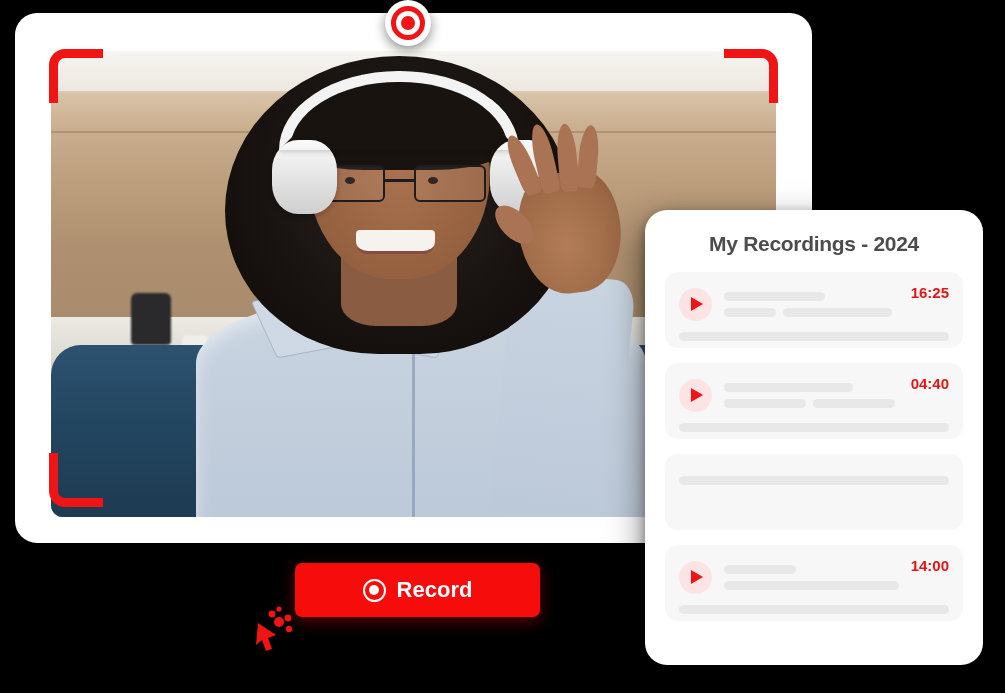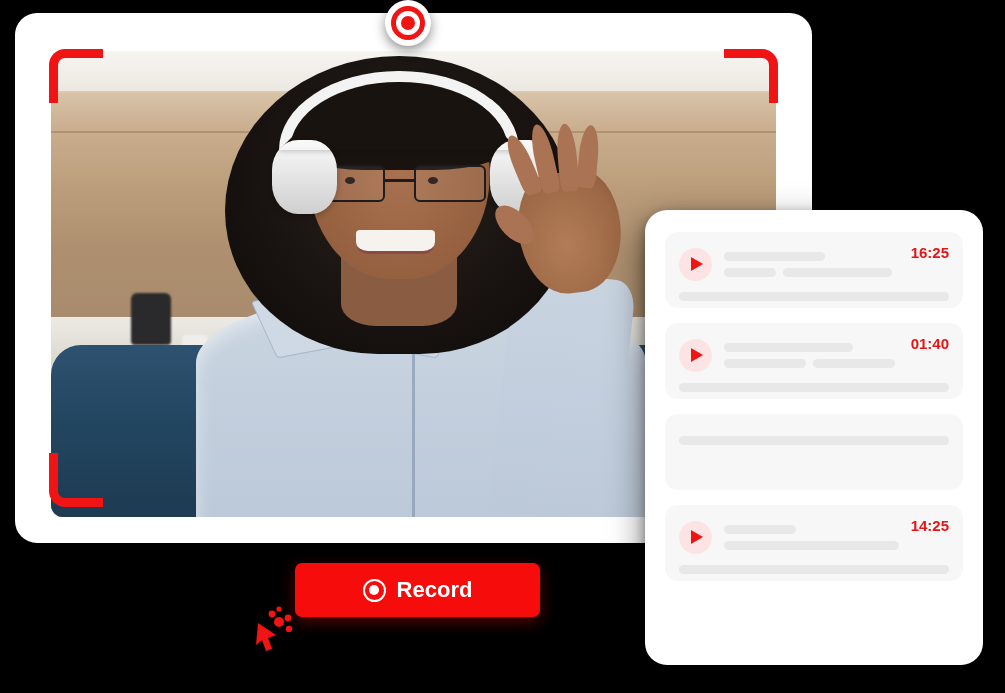--- a/index.html
+++ b/index.html
@@ -357,6 +357,7 @@
   </div>
 
   <div id="recordings-panel">
+    <div id="panel-title">My Recordings - 2024</div>
 
     <div class="rec-item">
       <div class="rec-top">

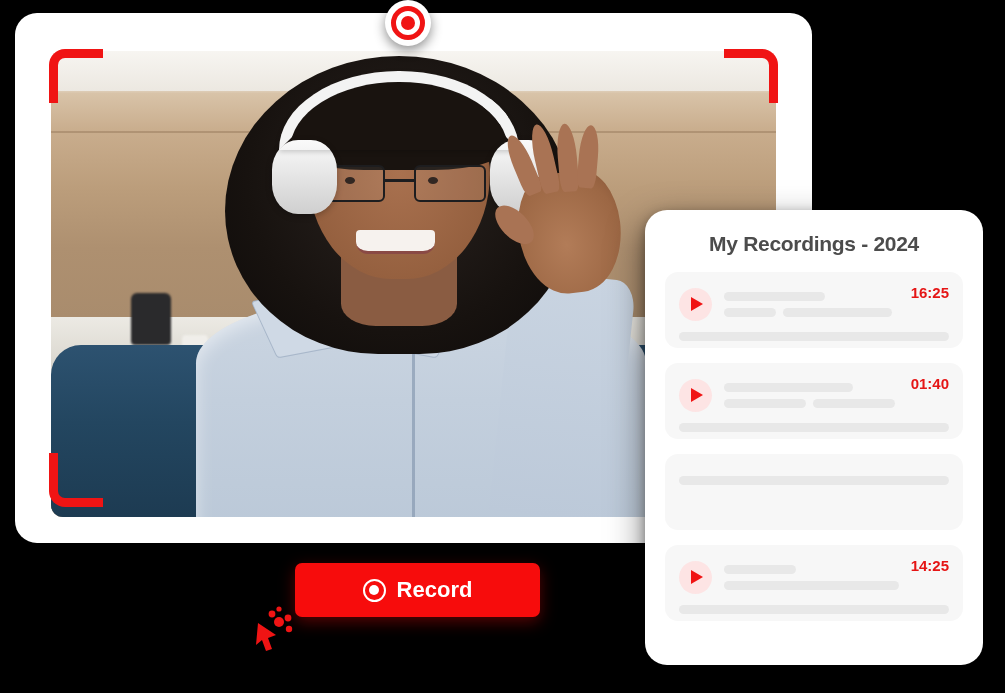--- a/index.html
+++ b/index.html
@@ -394,7 +394,7 @@
             <i class="ph" style="width:47%"></i>
           </span>
         </span>
-        <span class="rec-time">01:40</span>
+        <span class="rec-time">04:40</span>
       </div>
       <div class="rec-bottom">
         <i class="ph" style="width:100%; display:block;"></i>

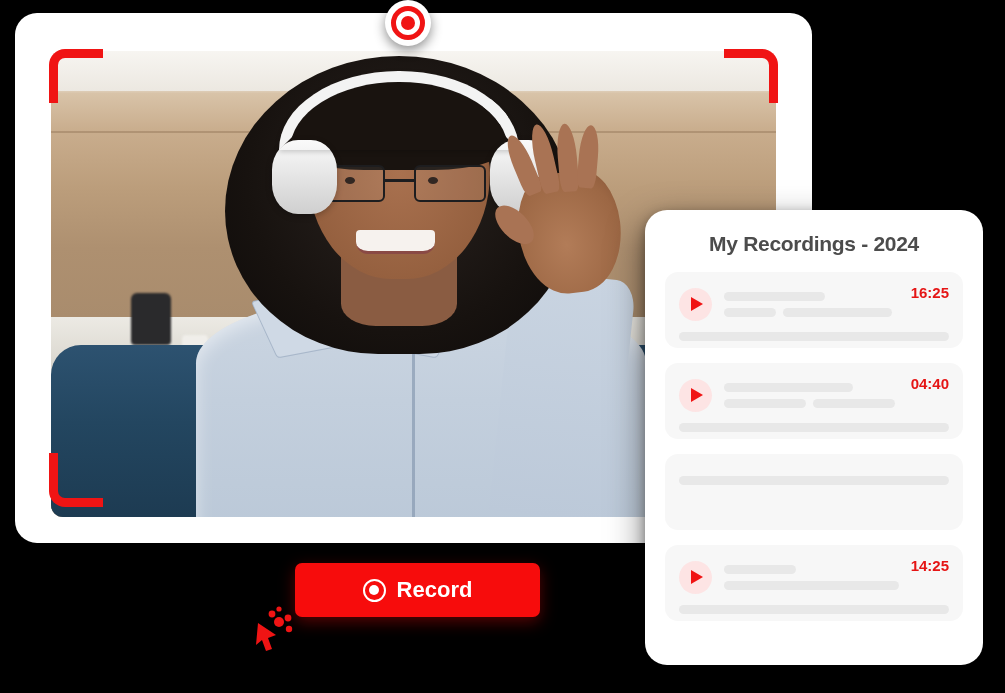--- a/index.html
+++ b/index.html
@@ -420,7 +420,7 @@
               <i class="ph" style="width:100%"></i>
             </span>
         </span>
-        <span class="rec-time">14:25</span>
+        <span class="rec-time">14:00</span>
       </div>
       <div class="rec-bottom">
         <i class="ph" style="width:100%; display:block;"></i>

